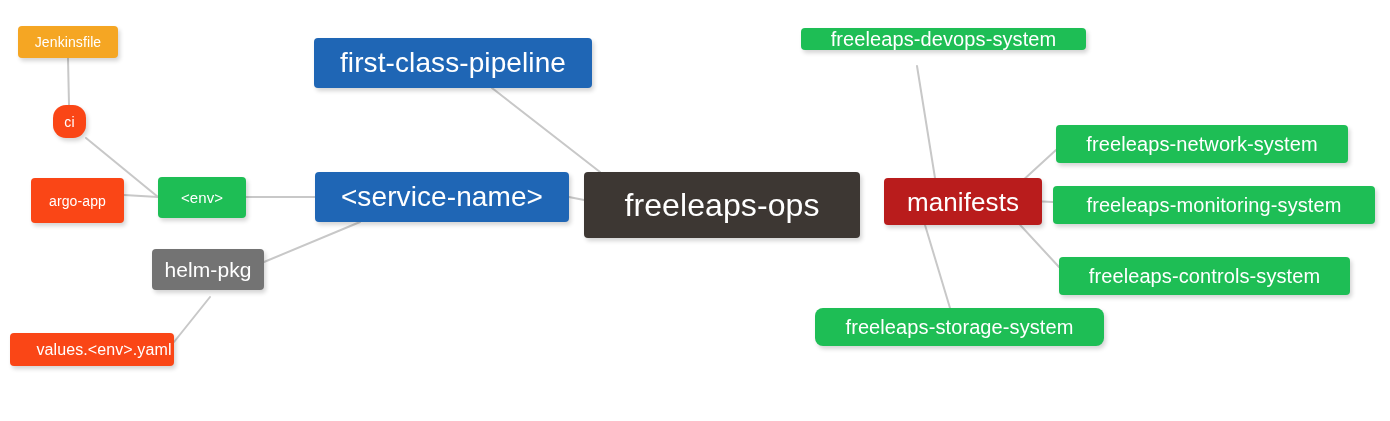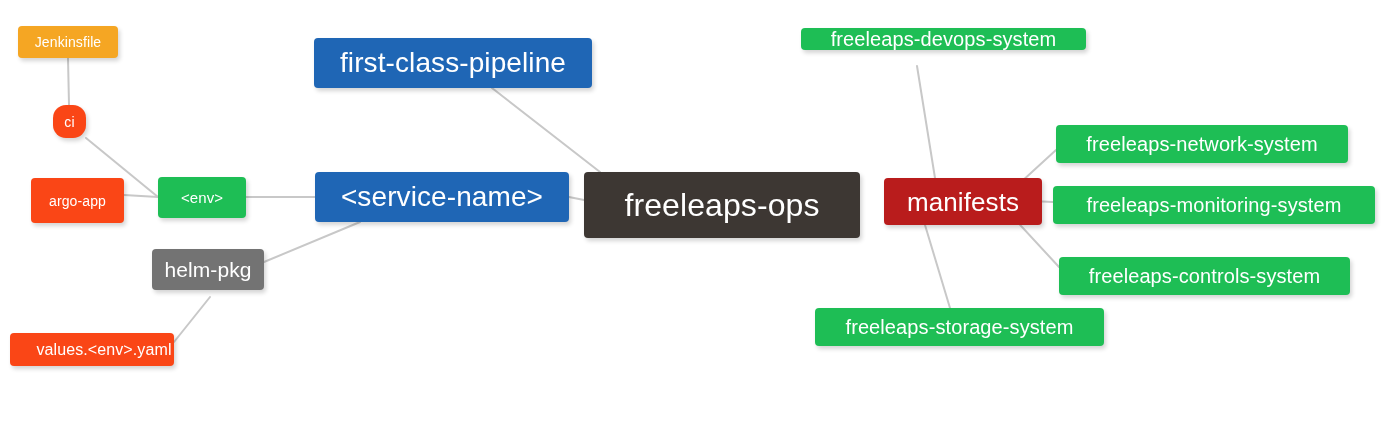--- a/index.html
+++ b/index.html
@@ -111,7 +111,7 @@
       <div class="mm-node" style="left: 1059px; top: 257px; width: 291px; height: 38px; background: rgb(30, 190, 85); font-size: 20px;">
         <span class="mm-label">freeleaps-controls-system</span>
       </div>
-      <div class="mm-node" style="left: 815px; top: 308px; width: 289px; height: 38px; background: rgb(30, 190, 85); font-size: 20px;">
+      <div class="mm-node" style="left: 815px; top: 308px; width: 289px; height: 38px; background: rgb(30, 190, 85); font-size: 20px; border-radius: 8px;">
         <span class="mm-label">freeleaps-storage-system</span>
       </div>
     </div>

